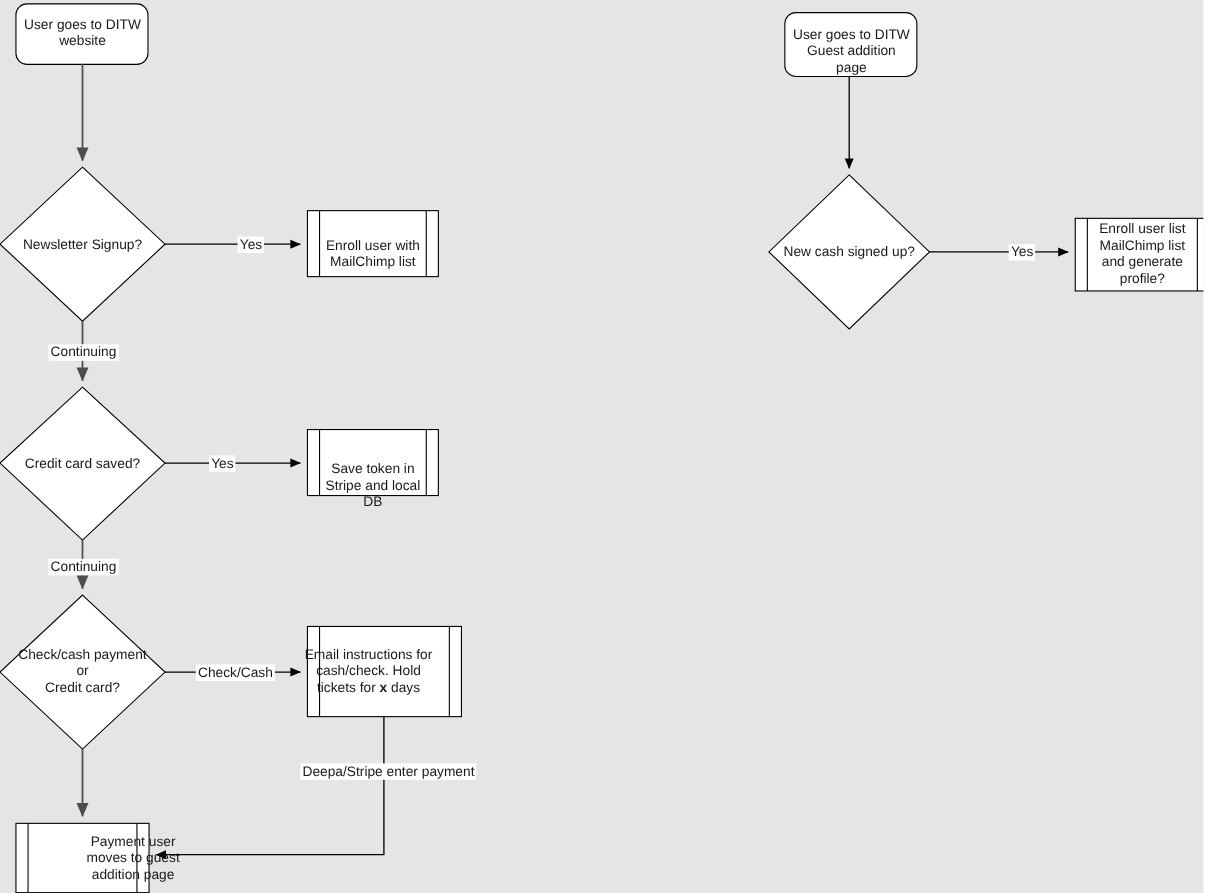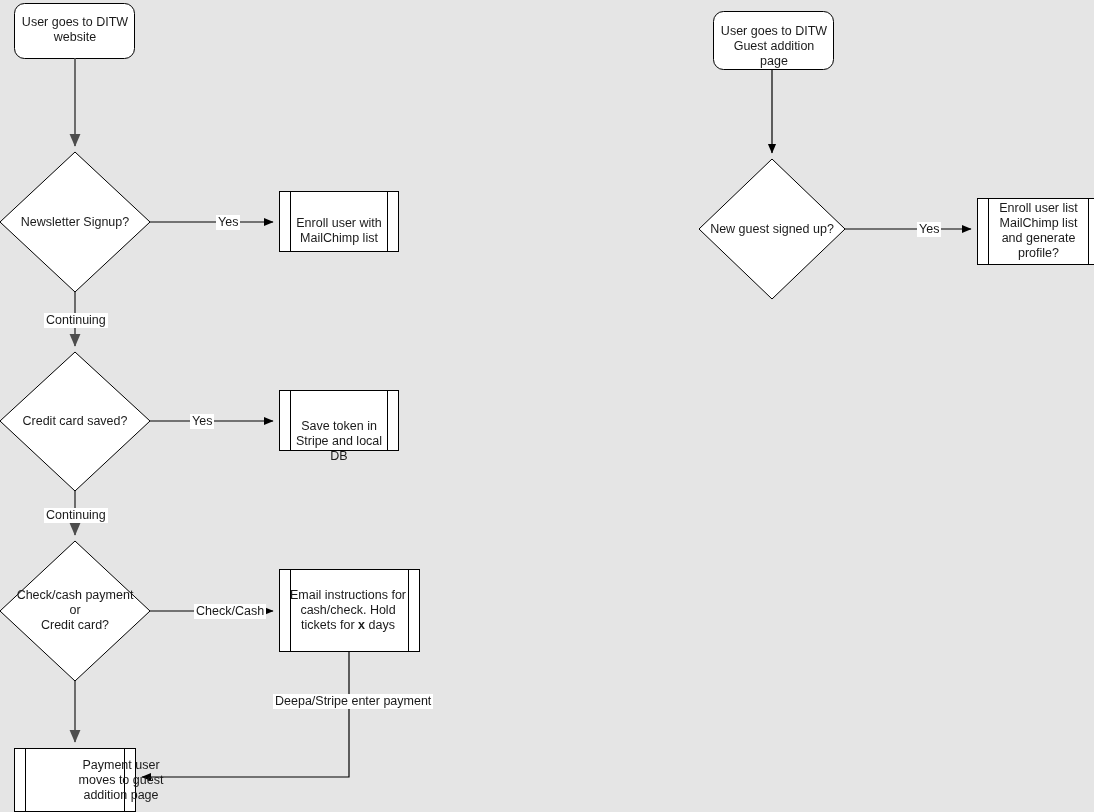--- a/index.html
+++ b/index.html
@@ -179,7 +179,7 @@
 
   <div class="node-text wrapped" style="left:719px; top:24px; width:110px;">User goes to DITW Guest addition page</div>
 
-  <div class="node-text" style="left:692px; top:222px; width:160px;">New guest signed up?</div>
+  <div class="node-text" style="left:692px; top:222px; width:160px;">New cash signed up?</div>
 
   <div class="node-text wrapped" style="left:991px; top:201px; width:95px;">Enroll user list MailChimp list and generate profile?</div>
 

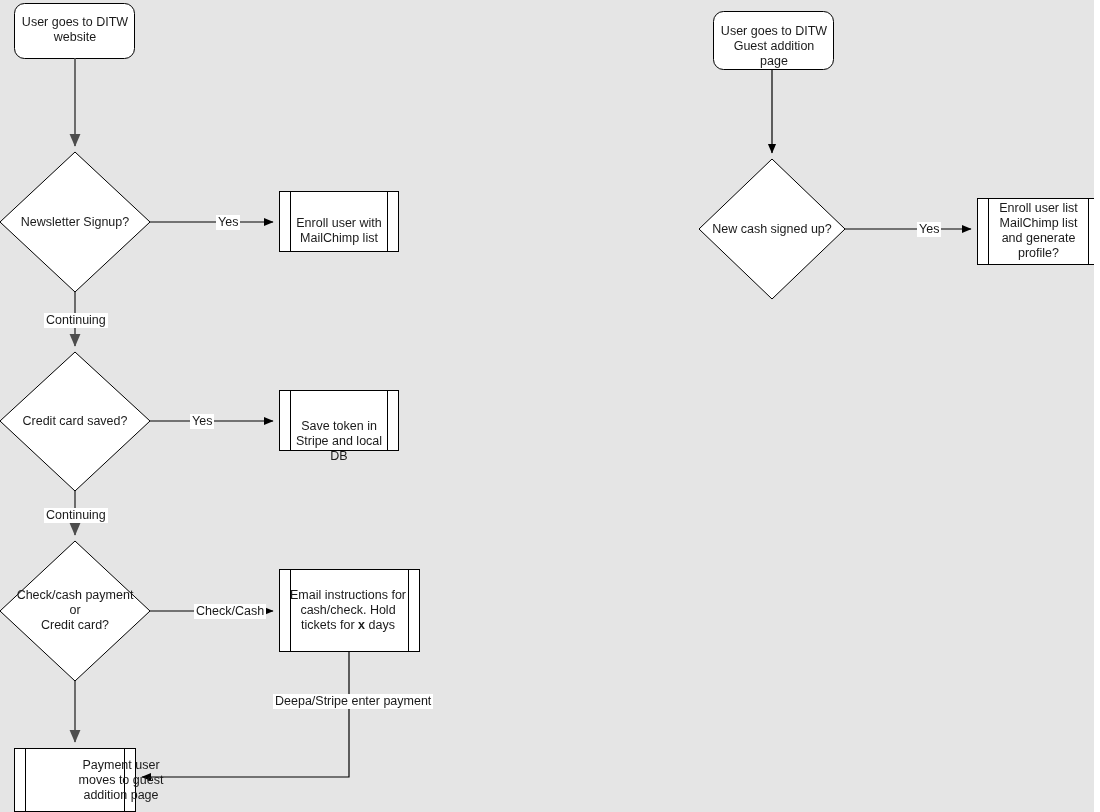--- a/index.html
+++ b/index.html
@@ -161,7 +161,7 @@
     <div>Credit card?</div>
   </div>
 
-  <div class="node-text wrapped" style="left:289px; top:588px; width:118px;"><span>Email instructions for cash/check. Hold tickets for </span><span class="bold-x">x</span><span> days</span></div>
+  <div class="node-text wrapped" style="left:276px; top:588px; width:118px;"><span>Email instructions for cash/check. Hold tickets for </span><span class="bold-x">x</span><span> days</span></div>
 
   <div class="node-text wrapped" style="left:27px; top:758px; width:96px;padding-left:46px;">Payment user moves to guest addition page</div>
 

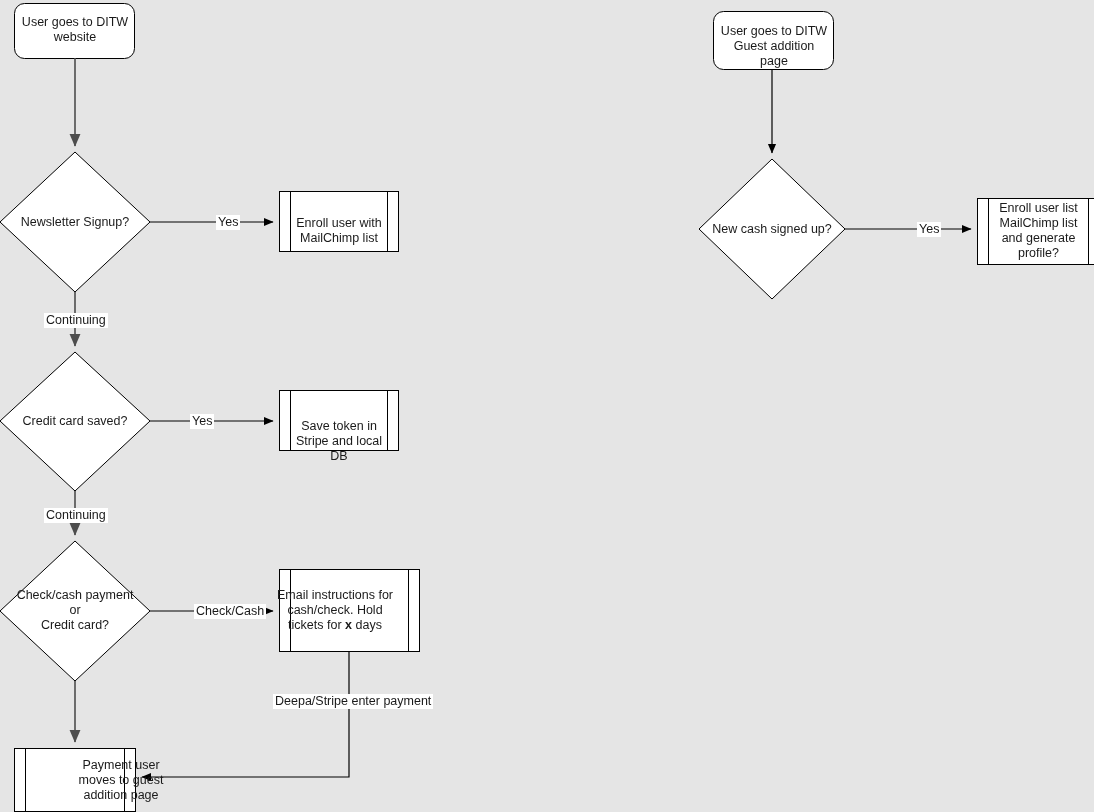--- a/index.html
+++ b/index.html
@@ -173,7 +173,7 @@
 
   <div class="edge-label" style="left:44px; top:508px;">Continuing</div>
 
-  <div class="edge-label" style="left:194px; top:604px;">Check/Cash</div>
+  <div class="edge-label" style="left:178px; top:604px;">Check/Cash</div>
 
   <div class="edge-label" style="left:273px; top:694px;">Deepa/Stripe enter payment</div>
 

